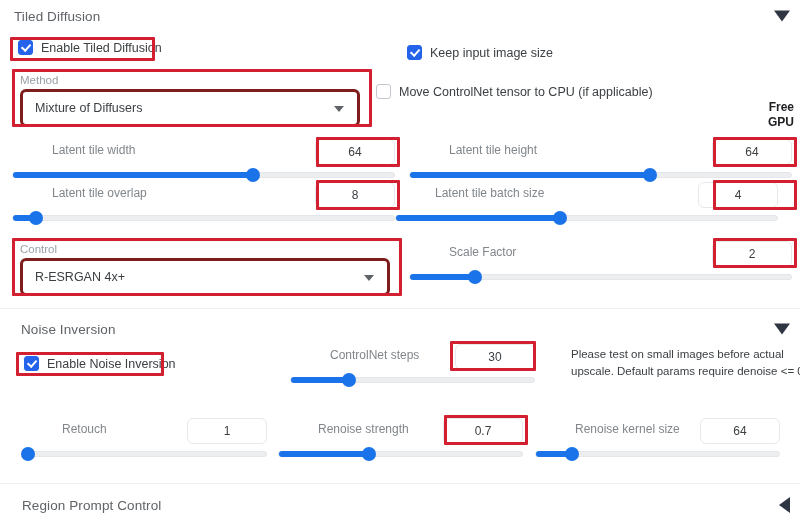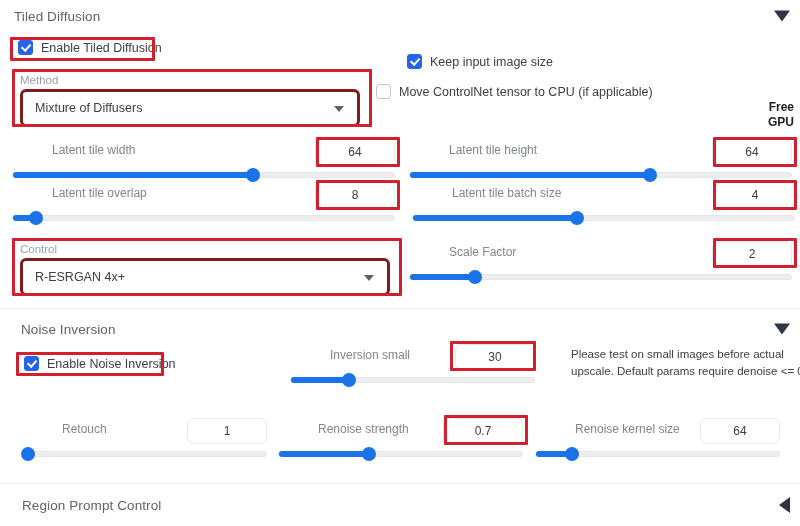--- a/index.html
+++ b/index.html
@@ -128,7 +128,7 @@
   </div>
   <div class="redbox" style="left:10px;top:37px;width:145px;height:24px;"></div>
 
-  <div class="cbrow" style="left:407px;top:54px;">
+  <div class="cbrow" style="left:407px;top:45px;">
     <span class="cbox on"></span>
     <span class="cblabel">Keep input image size</span>
   </div>

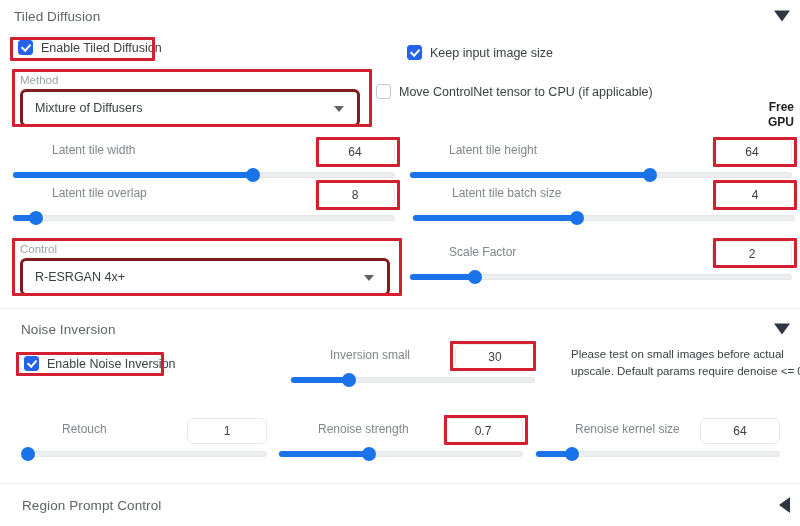--- a/index.html
+++ b/index.html
@@ -194,7 +194,7 @@
   </div>
   <div class="redbox" style="left:316px;top:180px;width:84px;height:30px;"></div>
 
-  <div class="sl" style="left:412px;top:184px;width:383px;">
+  <div class="sl" style="left:395px;top:184px;width:383px;">
     <div class="sl-head">
       <span class="sl-name">Latent tile batch size</span>
       <div class="sl-box">

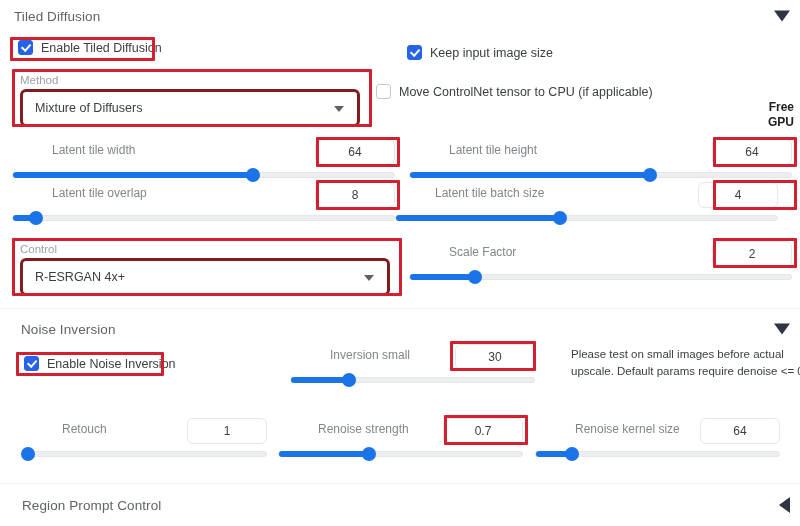--- a/index.html
+++ b/index.html
@@ -246,7 +246,7 @@
 
   <div class="sl" style="left:290px;top:346px;width:245px;">
     <div class="sl-head">
-      <span class="sl-name">Inversion small</span>
+      <span class="sl-name">ControlNet steps</span>
       <div class="sl-box">
         <span>30</span>
       </div>

